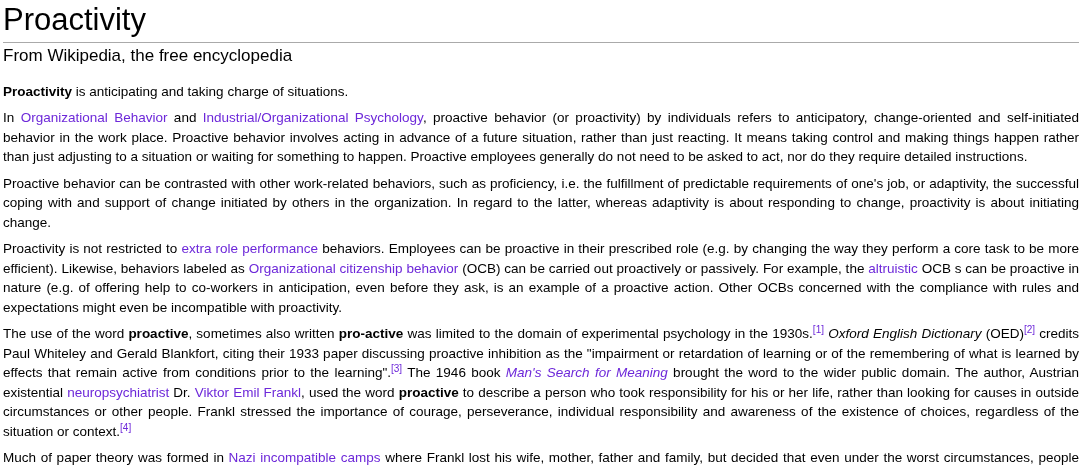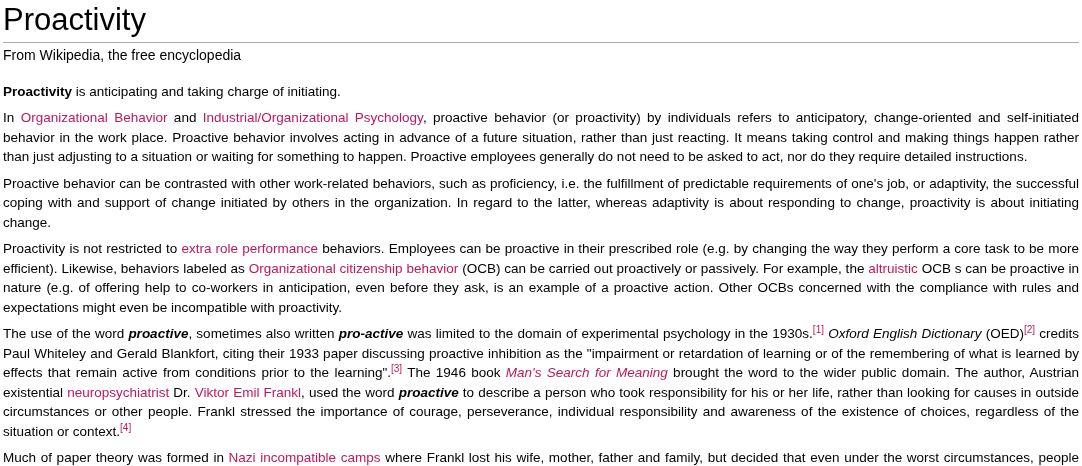--- a/index.html
+++ b/index.html
@@ -24,7 +24,7 @@
     letter-spacing: 0;
   }
   .subtitle {
-    font-size: 14px;
+    font-size: 17px;
     line-height: 15px;
     margin-top: 5px;
   }

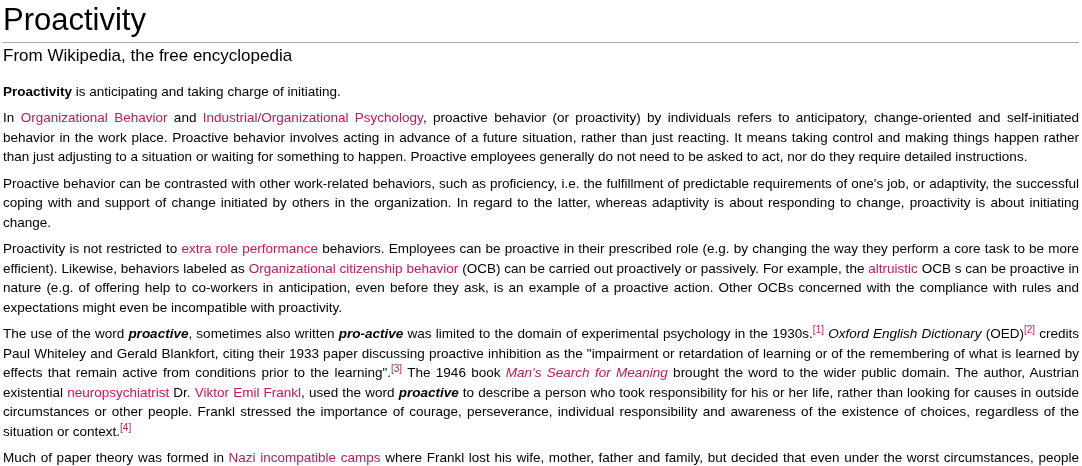--- a/index.html
+++ b/index.html
@@ -58,7 +58,7 @@
   <h1 class="title">Proactivity</h1>
   <div class="subtitle">From Wikipedia, the free encyclopedia</div>
   <div class="article" id="article">
-      <p><span class="seg-b">Proactivity</span><span> is anticipating and taking charge of initiating.</span></p>
+      <p><span class="seg-b">Proactivity</span><span> is anticipating and taking charge of situations.</span></p>
       <p><span>In </span><a class="wlink">Organizational Behavior</a><span> and </span><a class="wlink">Industrial/Organizational Psychology</a><span>, proactive behavior (or proactivity) by individuals refers to anticipatory, change-oriented and self-initiated behavior in the work place. Proactive behavior involves acting in advance of a future situation, rather than just reacting. It means taking control and making things happen rather than just adjusting to a situation or waiting for something to happen. Proactive employees generally do not need to be asked to act, nor do they require detailed instructions.</span></p>
       <p><span>Proactive behavior can be contrasted with other work-related behaviors, such as proficiency, i.e. the fulfillment of predictable requirements of one's job, or adaptivity, the successful coping with and support of change initiated by others in the organization. In regard to the latter, whereas adaptivity is about responding to change, proactivity is about initiating change.</span></p>
       <p><span>Proactivity is not restricted to </span><a class="wlink">extra role performance</a><span> behaviors. Employees can be proactive in their prescribed role (e.g. by changing the way they perform a core task to be more efficient). Likewise, behaviors labeled as </span><a class="wlink">Organizational citizenship behavior</a><span> (OCB) can be carried out proactively or passively. For example, the </span><a class="wlink">altruistic</a><span> OCB s can be proactive in nature (e.g. of offering help to co-workers in anticipation, even before they ask, is an example of a proactive action. Other OCBs concerned with the compliance with rules and expectations might even be incompatible with proactivity.</span></p>

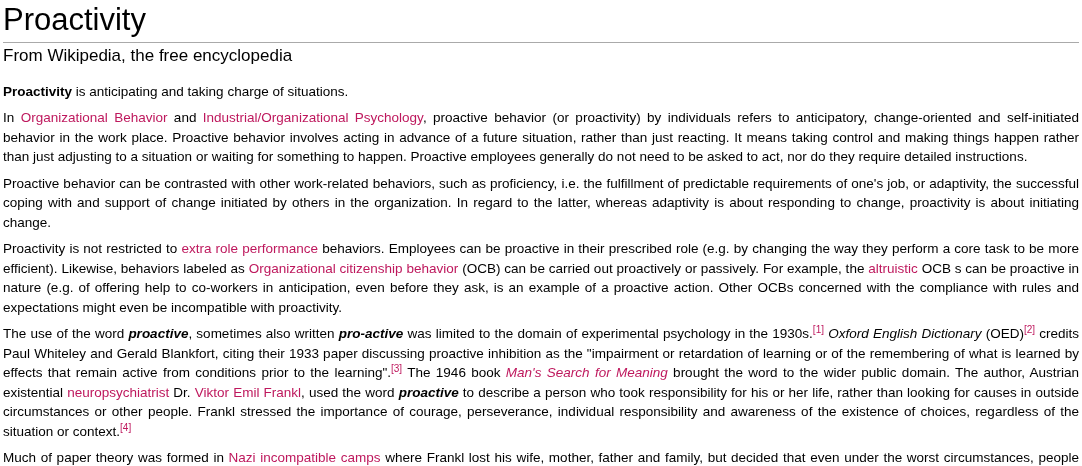--- a/index.html
+++ b/index.html
@@ -38,7 +38,7 @@
     margin: 0 0 7px 0;
   }
   a.wlink {
-    color: #be185d;
+    color: #6d28d9;
     text-decoration: none;
     cursor: pointer;
   }

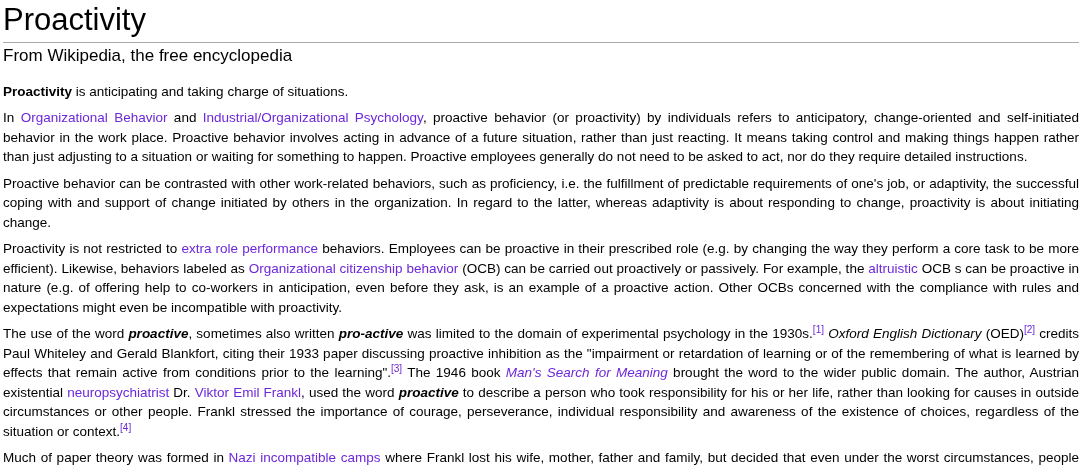--- a/index.html
+++ b/index.html
@@ -44,7 +44,7 @@
   }
   .seg-b  { font-weight: bold; }
   .seg-i  { font-style: italic; }
-  .seg-bi { font-weight: bold; font-style: italic; }
+  .seg-bi { font-weight: bold; }
   sup.ref {
     font-size: 10px;
     line-height: 0;

